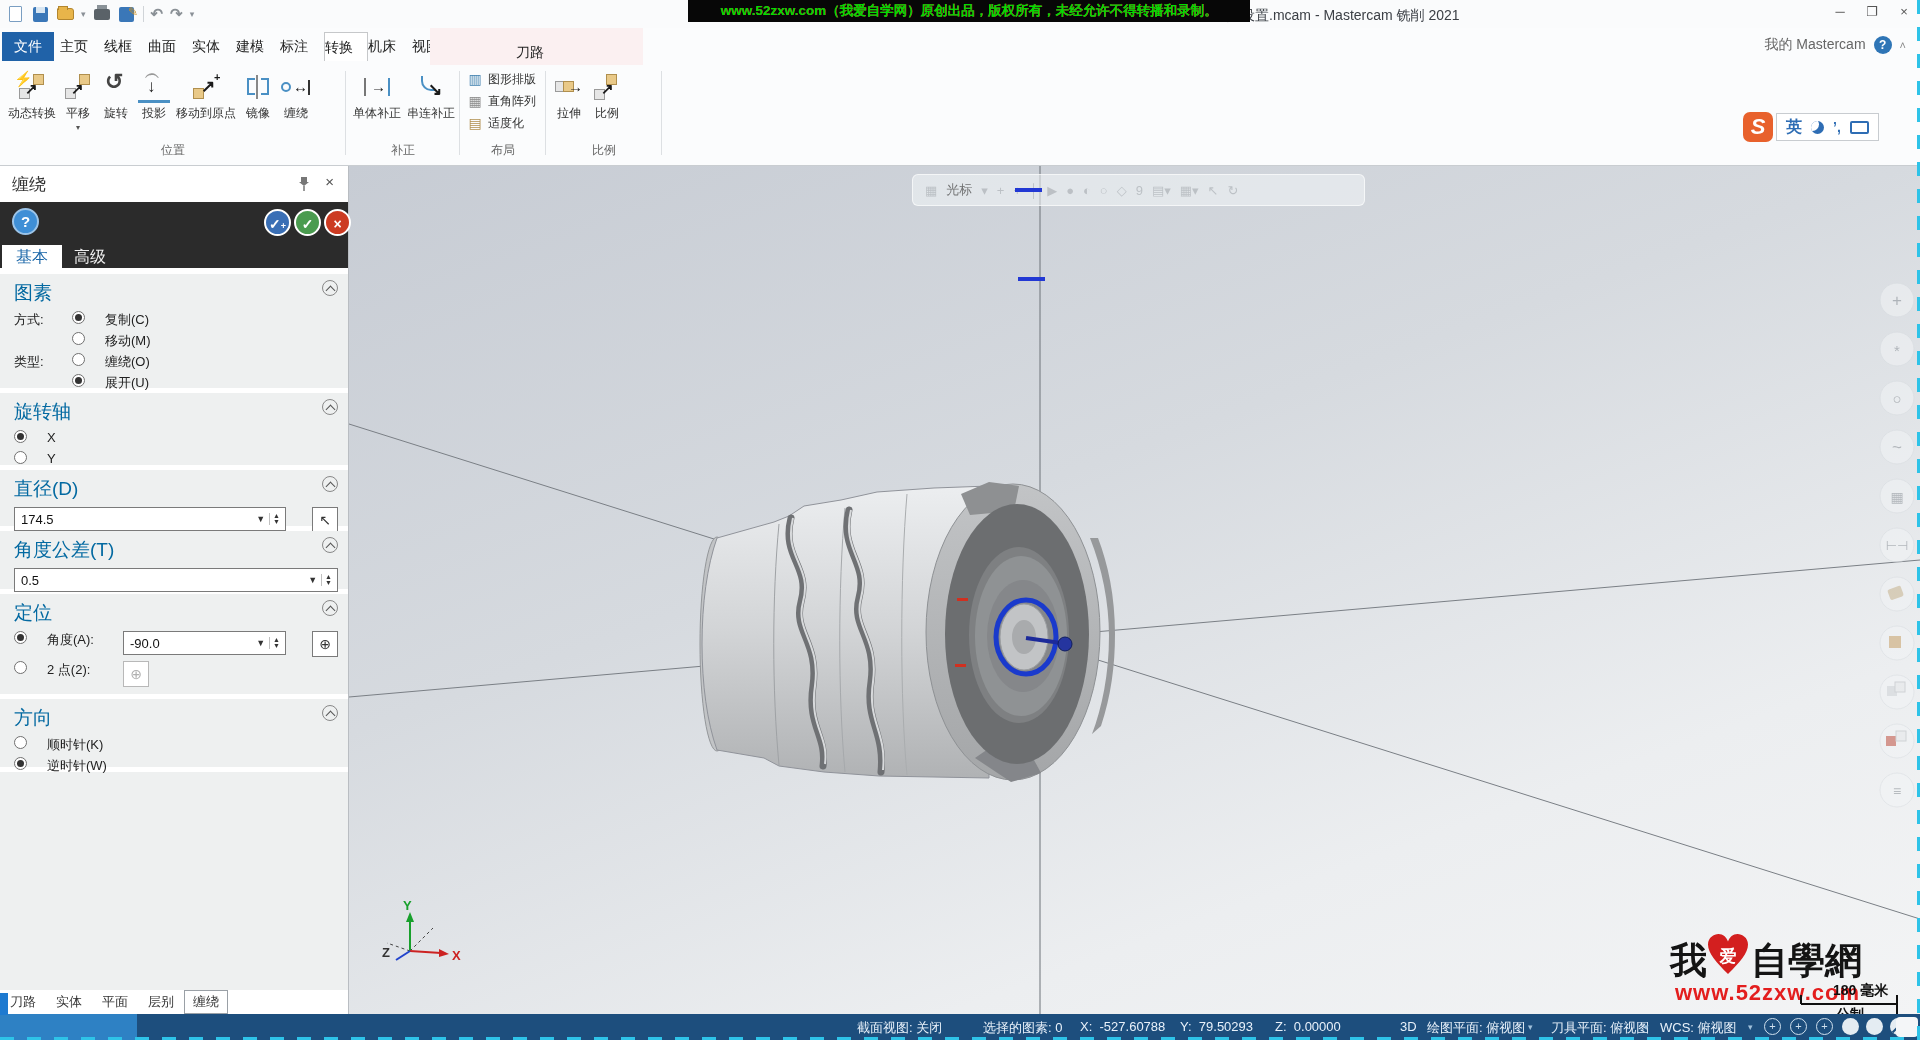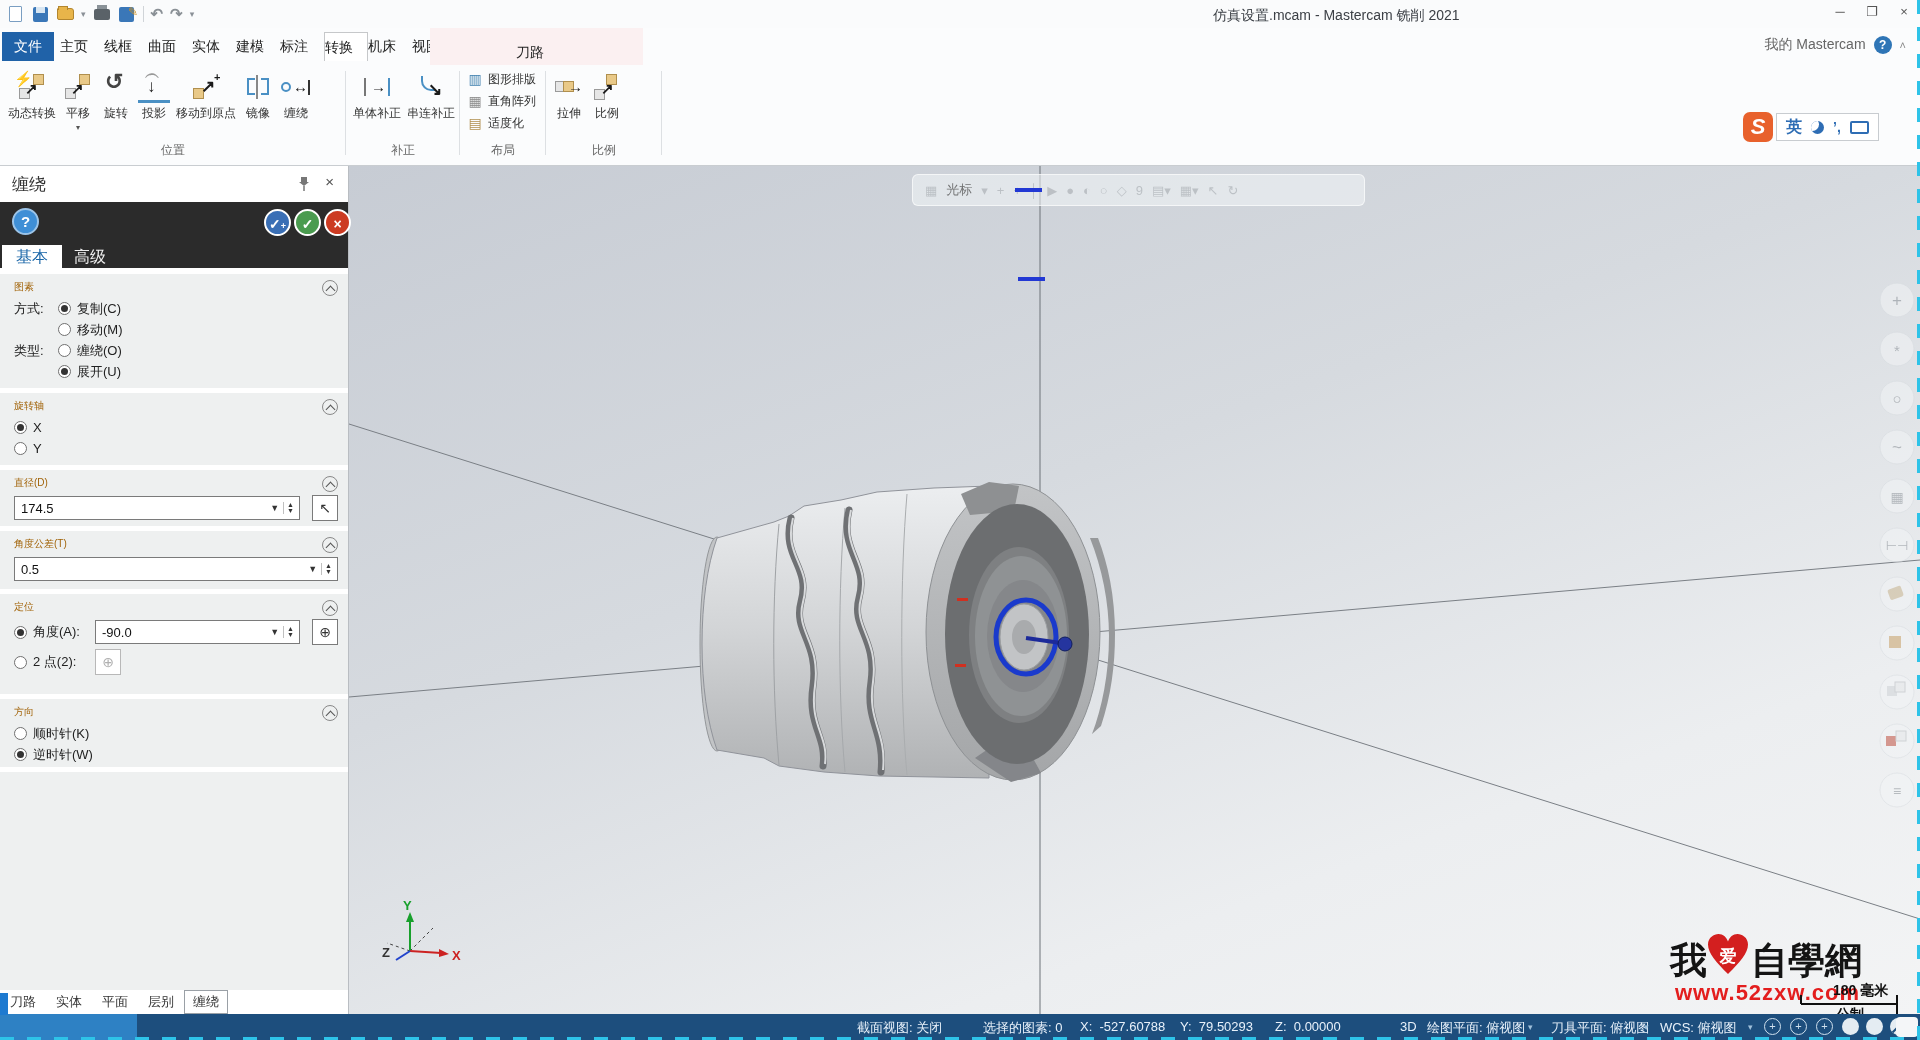--- a/index.html
+++ b/index.html
@@ -166,6 +166,7 @@
       <span>×</span>
     </div>
   </div>
+  <div class="banner">www.52zxw.com（我爱自学网）原创出品，版权所有，未经允许不得转播和录制。</div>
 
   <div class="ctx">
     <div class="ctx-h">铣床</div>

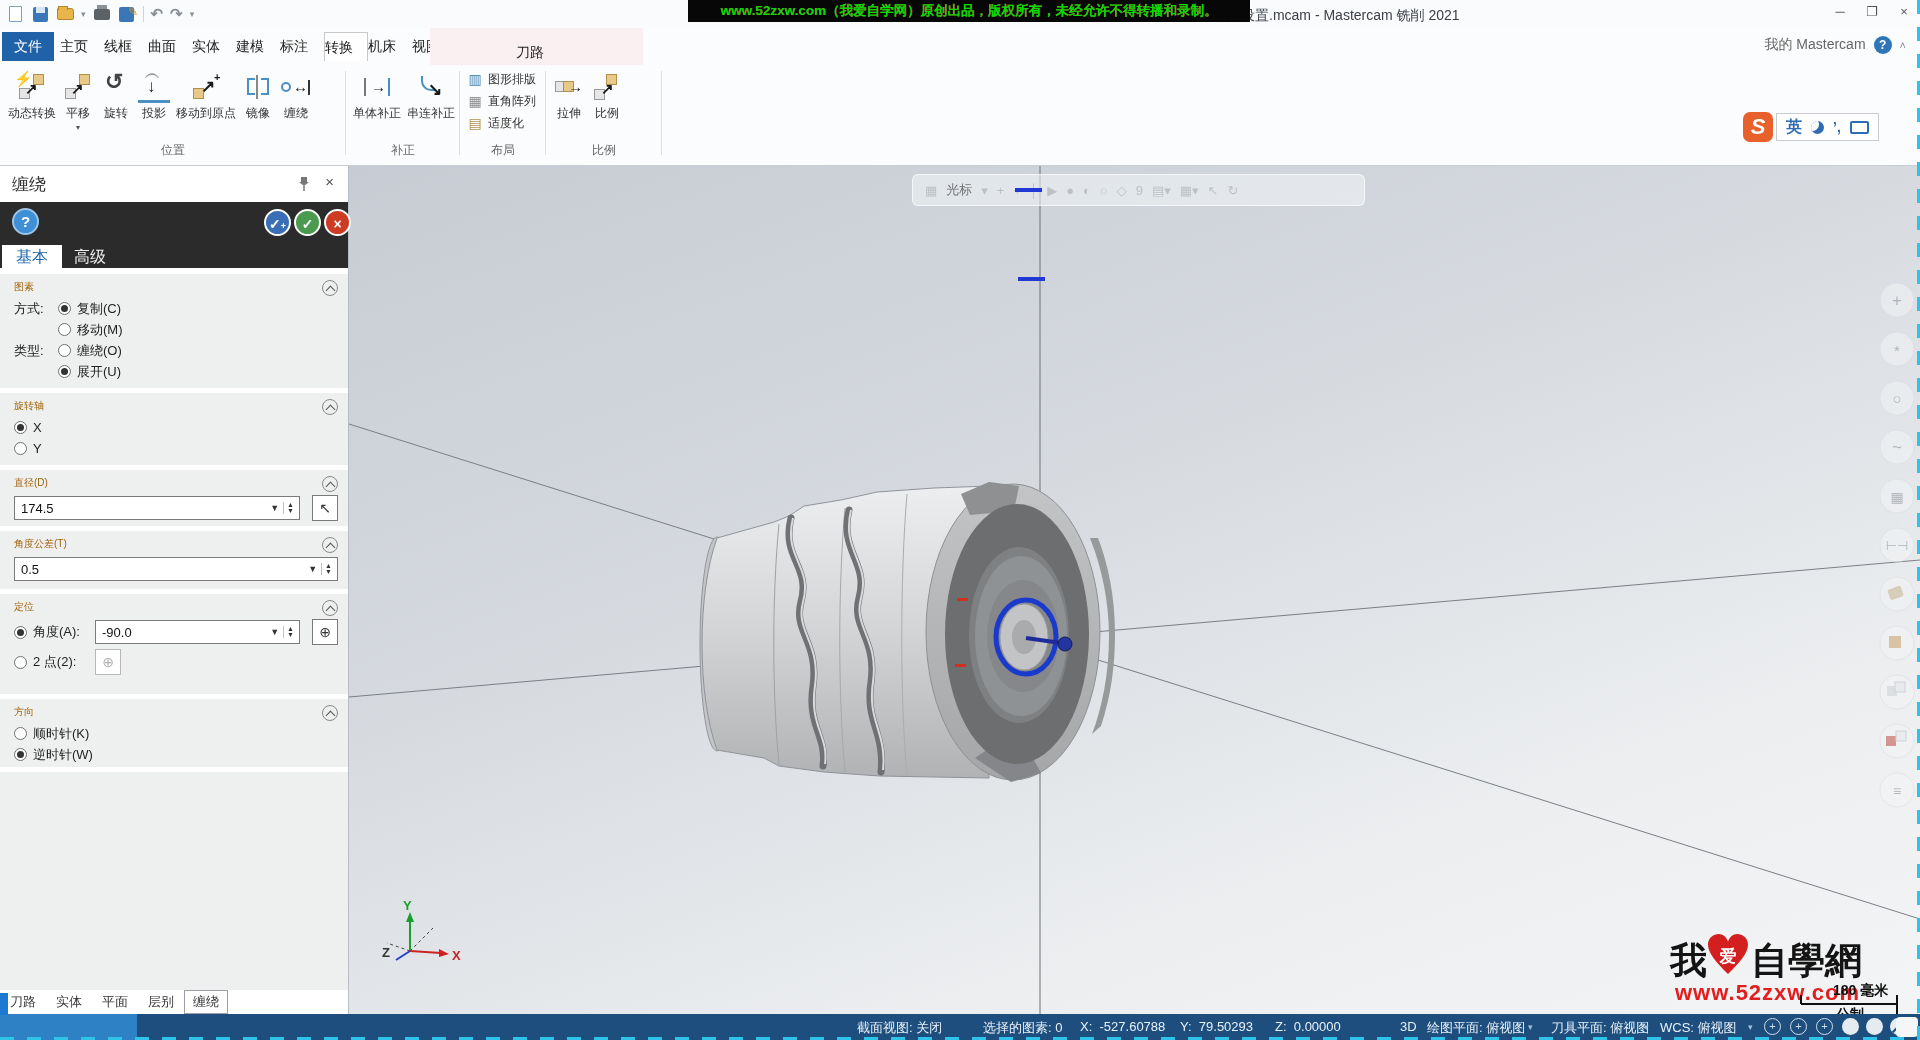--- a/index.html
+++ b/index.html
@@ -84,7 +84,7 @@
   .ptab.off { left:62px; width:56px; color:#eee; }
   .p-body { flex:1; background:#fff; padding-top:6px; display:flex; flex-direction:column; overflow:hidden; }
   .sec { background:#eef0f0; margin-bottom:5px; position:relative; padding:6px 10px 8px 14px; }
-  .sec-h { font-size:10px; color:#a16207; margin-bottom:5px; }
+  .sec-h { font-size:19px; color:#0369a1; margin-bottom:5px; }
   .chv { position:absolute; right:10px; top:6px; width:16px; height:16px; border:1px solid #888; border-radius:50%; }
   .chv::after { content:""; position:absolute; left:4px; top:6px; width:6px; height:6px; border-top:1.5px solid #555; border-left:1.5px solid #555; transform:rotate(45deg); }
   .prow { display:flex; align-items:center; gap:6px; height:19px; font-size:13px; color:#222; margin-top:2px; }

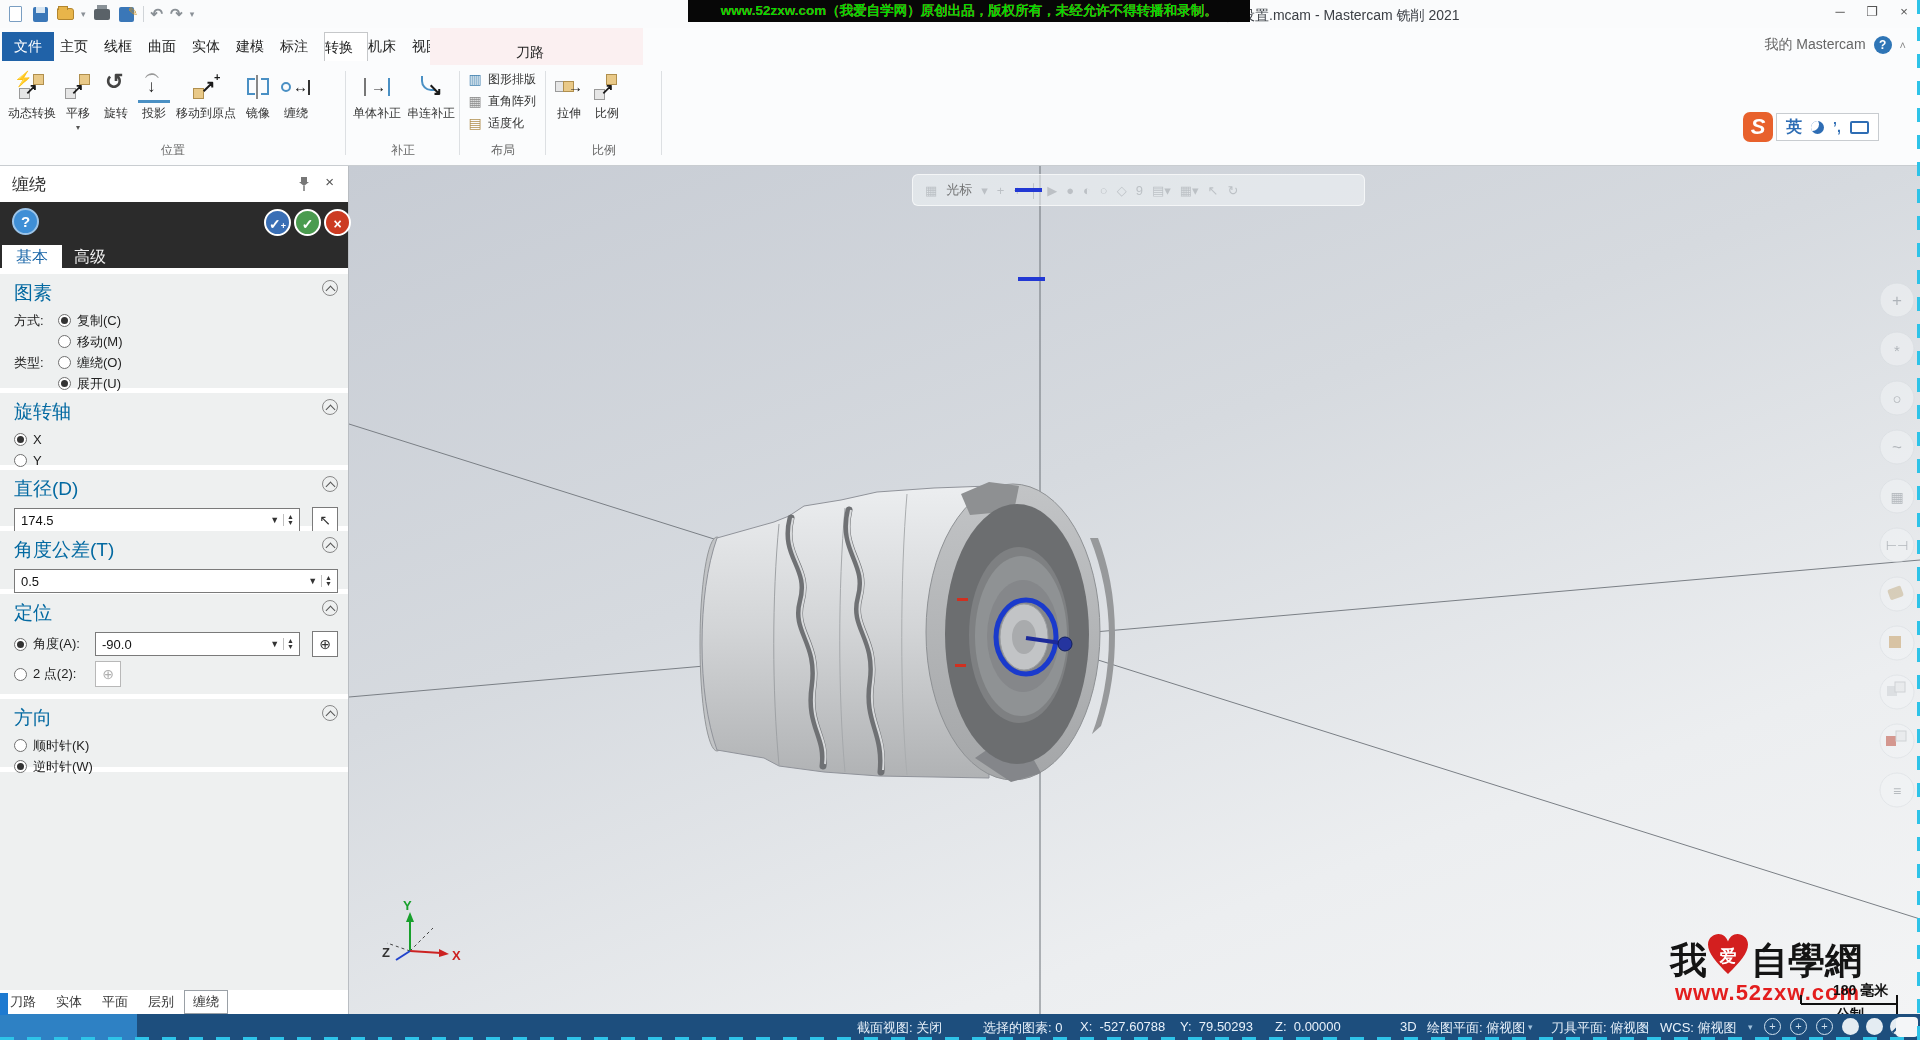--- a/index.html
+++ b/index.html
@@ -87,7 +87,7 @@
   .sec-h { font-size:19px; color:#0369a1; margin-bottom:5px; }
   .chv { position:absolute; right:10px; top:6px; width:16px; height:16px; border:1px solid #888; border-radius:50%; }
   .chv::after { content:""; position:absolute; left:4px; top:6px; width:6px; height:6px; border-top:1.5px solid #555; border-left:1.5px solid #555; transform:rotate(45deg); }
-  .prow { display:flex; align-items:center; gap:6px; height:19px; font-size:13px; color:#222; margin-top:2px; }
+  .prow { display:flex; gap:20px; height:19px; font-size:13px; color:#222; margin-top:2px; }
   .plab { width:38px; }
   .rd { width:13px; height:13px; min-width:13px; border:1px solid #707070; border-radius:50%; background:#fff; }
   .rd.on::after { content:""; display:block; width:7px; height:7px; margin:2px; border-radius:50%; background:#333; }

